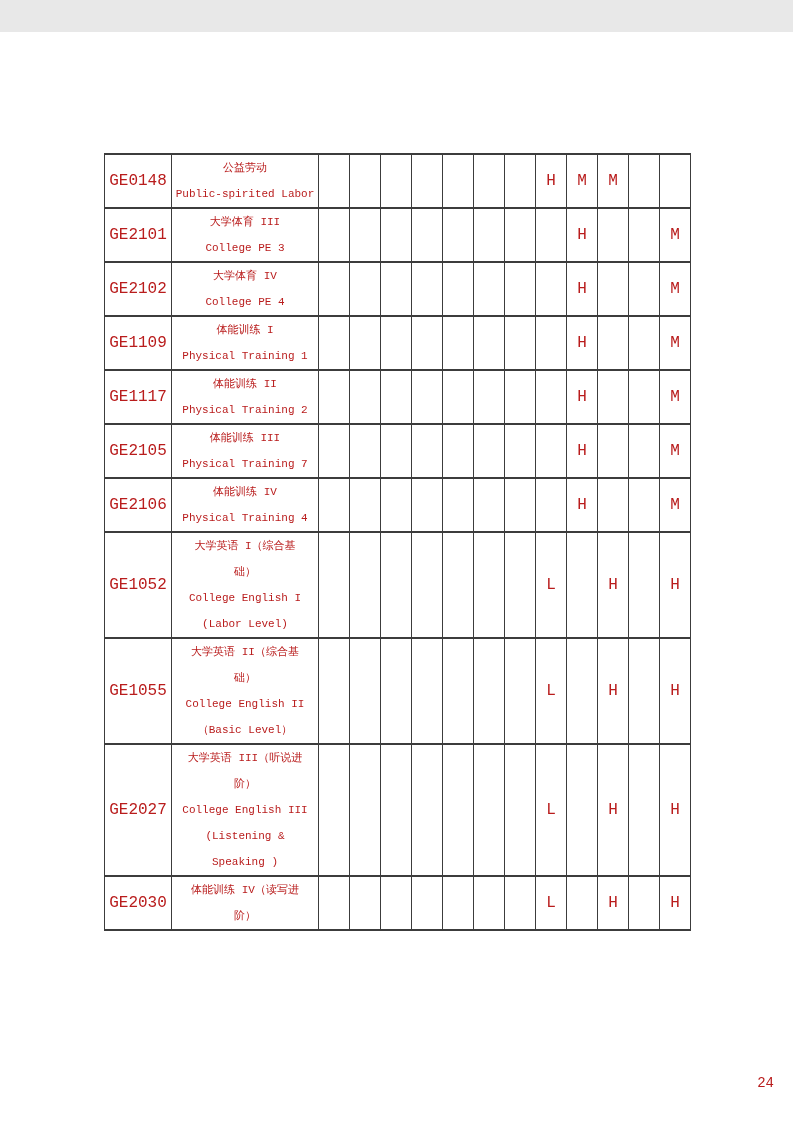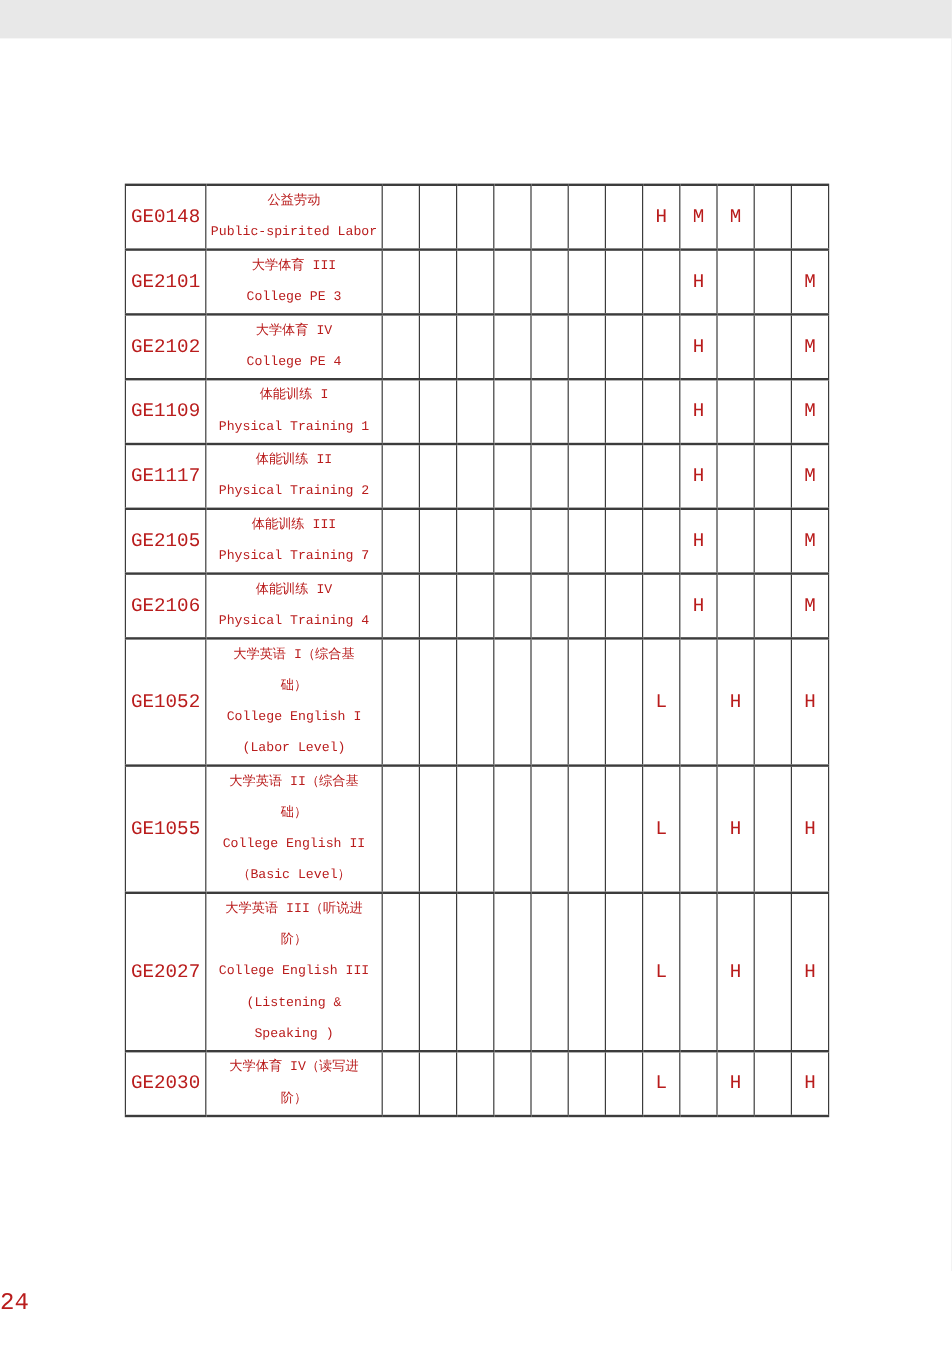--- a/index.html
+++ b/index.html
@@ -272,7 +272,7 @@
 
         <tr>
           <td class="code-cell">GE2030</td>
-          <td class="name-cell">大学体育 IV（读写进
+          <td class="name-cell">体能训练 IV（读写进
 阶）</td>
           <td class="mark-cell"></td>
           <td class="mark-cell"></td>

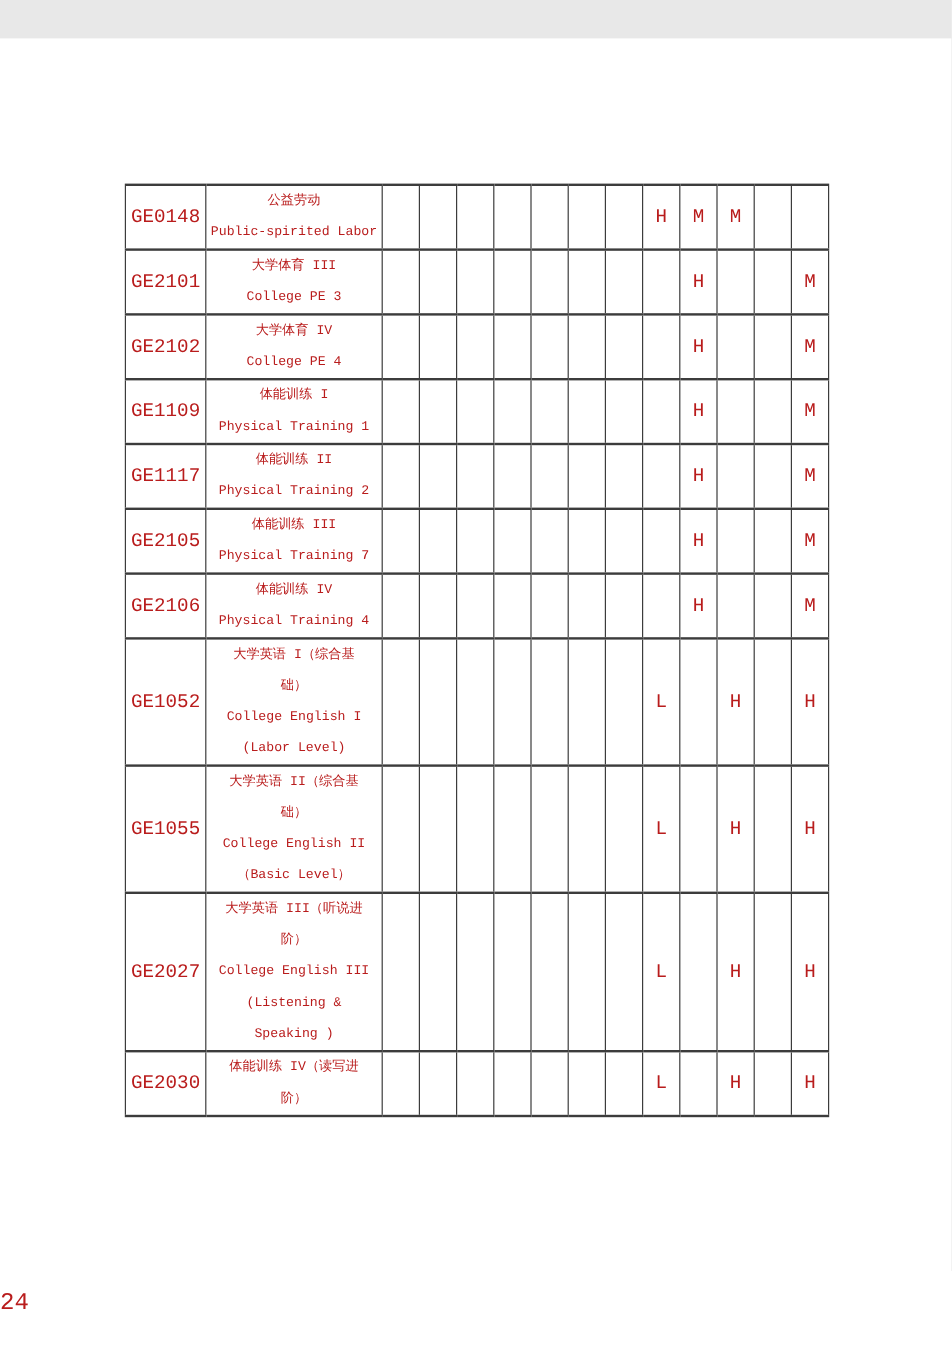--- a/index.html
+++ b/index.html
@@ -53,8 +53,8 @@
     top: 1043px;
     left: 0;
     width: 774px;
-    text-align: left;
-    font-size: 20px;
+    text-align: right;
+    font-size: 14px;
   }
 </style>
 </head>

